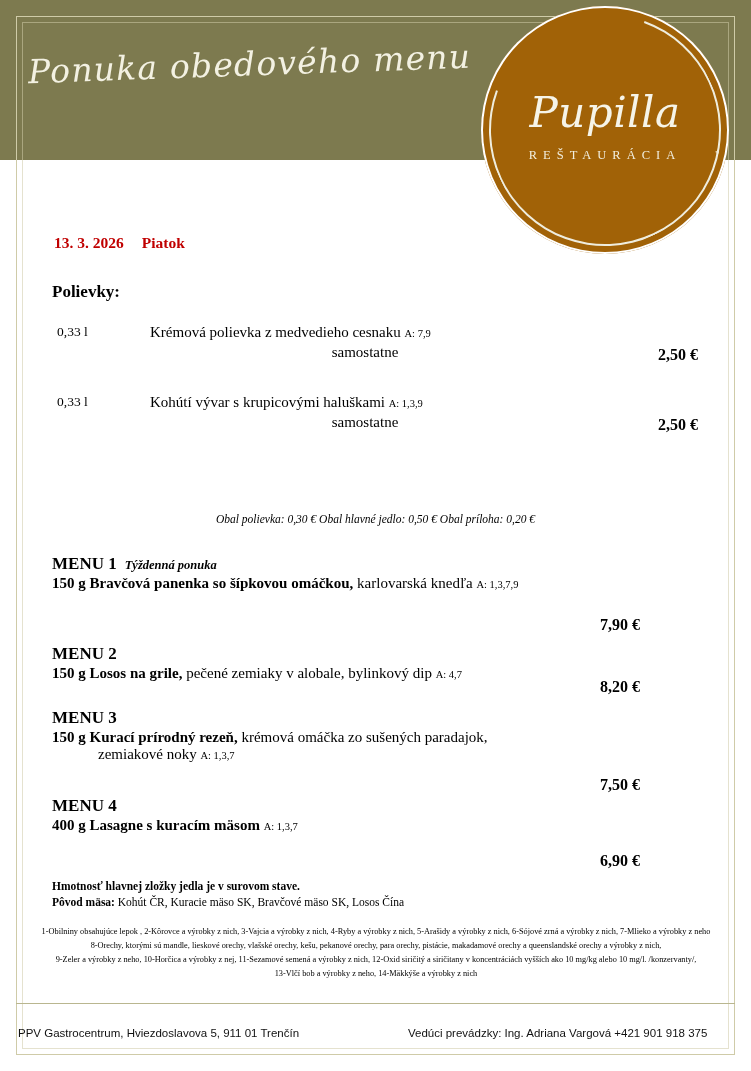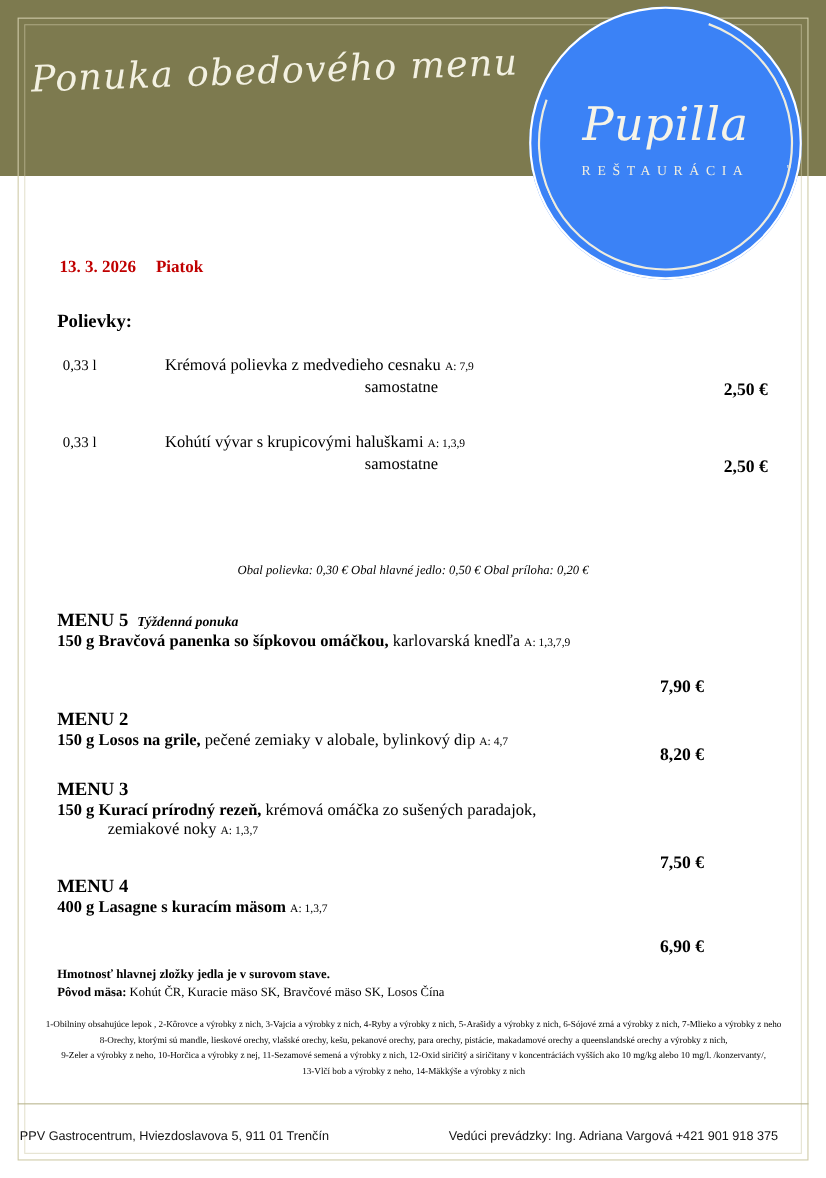--- a/index.html
+++ b/index.html
@@ -70,7 +70,7 @@
     width: 248px;
     height: 248px;
     border-radius: 50%;
-    background: #3b82f6;
+    background: #a16207;
     box-shadow: 0 0 0 2px #ffffff inset;
     overflow: hidden;
   }

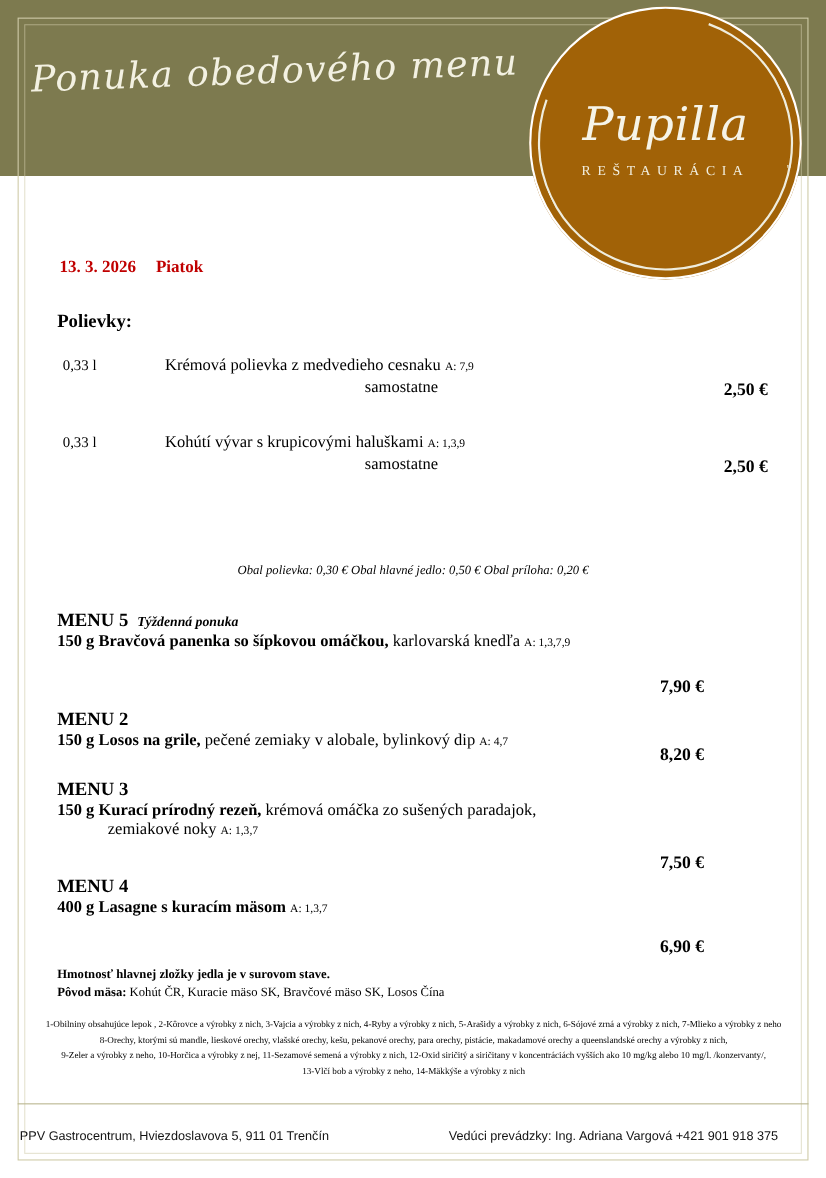--- a/index.html
+++ b/index.html
@@ -323,7 +323,7 @@
 
     <div class="menu-block" style="top:394px;">
       <div class="menu-head">
-        <span>MENU 5</span><span class="weekly">Týždenná ponuka</span>
+        <span>MENU 1</span><span class="weekly">Týždenná ponuka</span>
       </div>
       <div class="menu-desc">
         <b>150 g</b> <b>Bravčová panenka so šípkovou omáčkou,</b><span> karlovarská knedľa</span> <span class="alg">A: 1,3,7,9</span>

